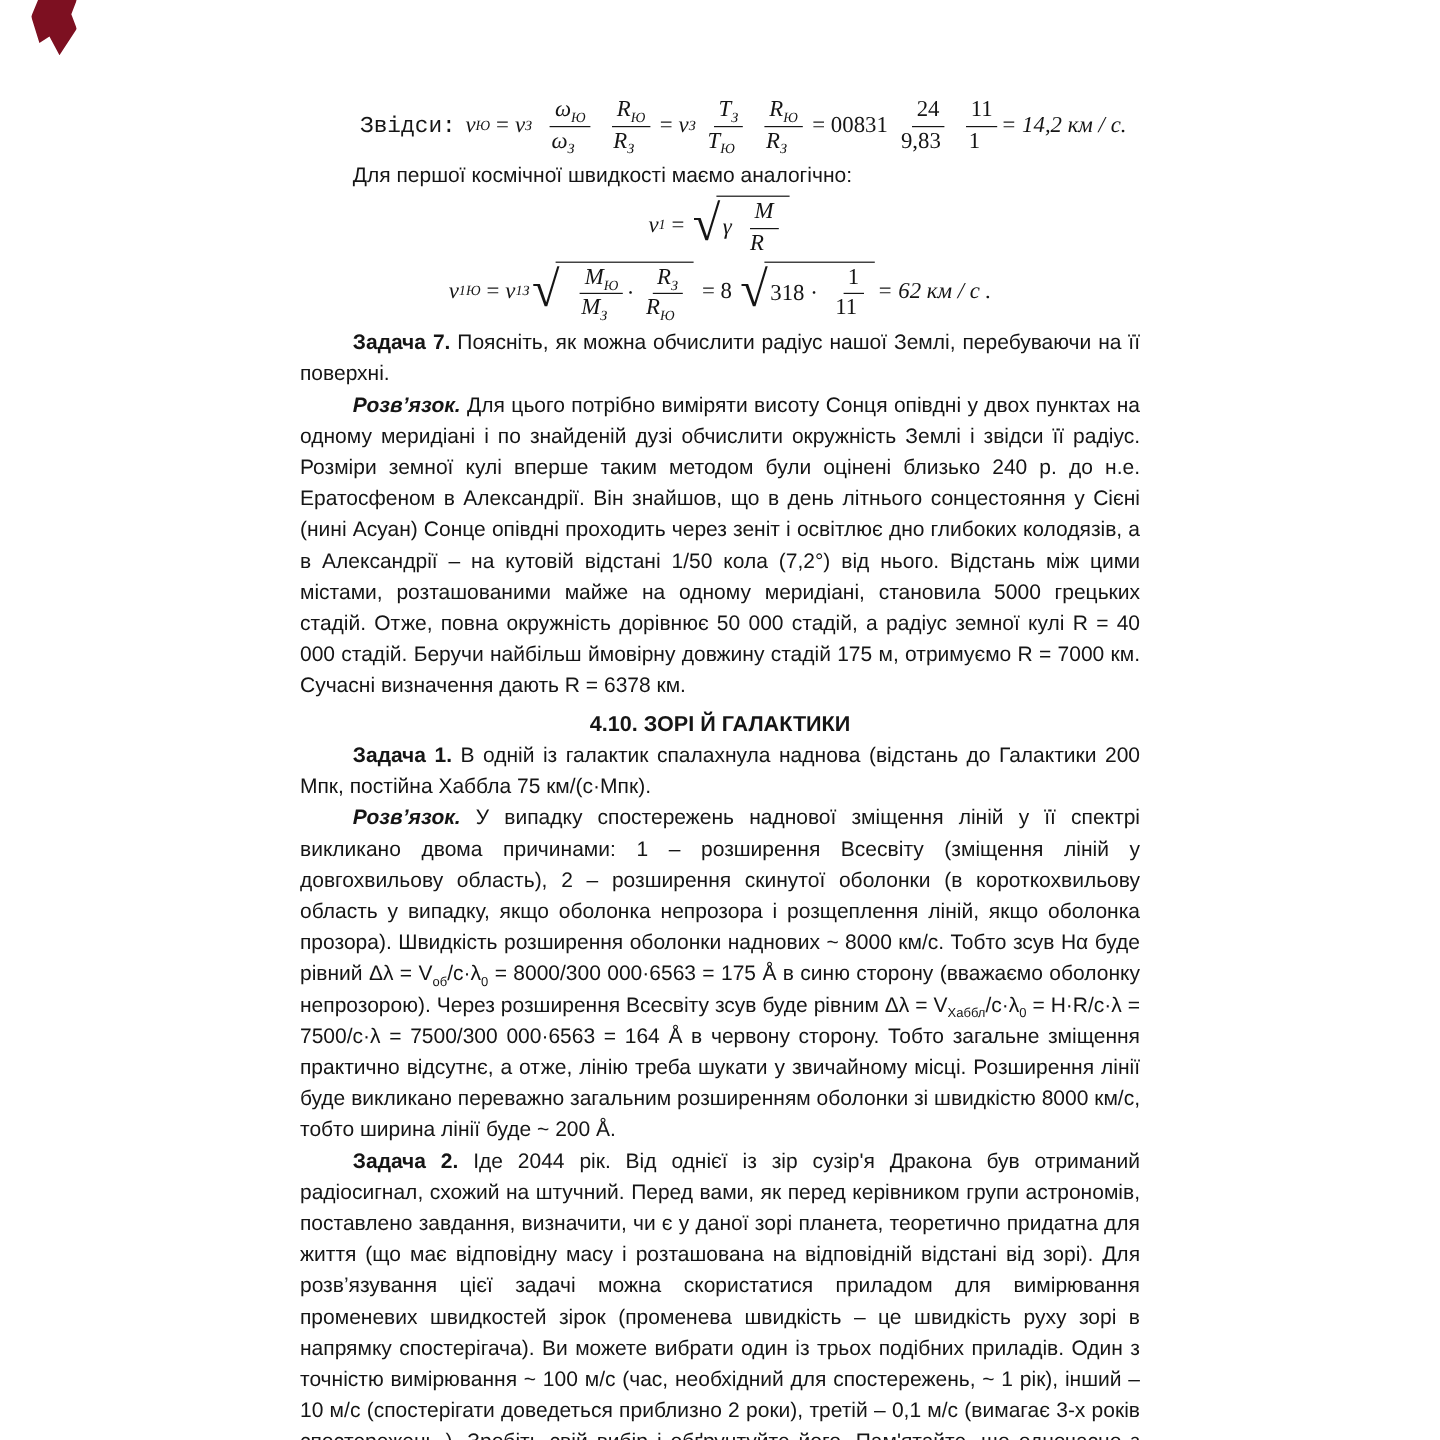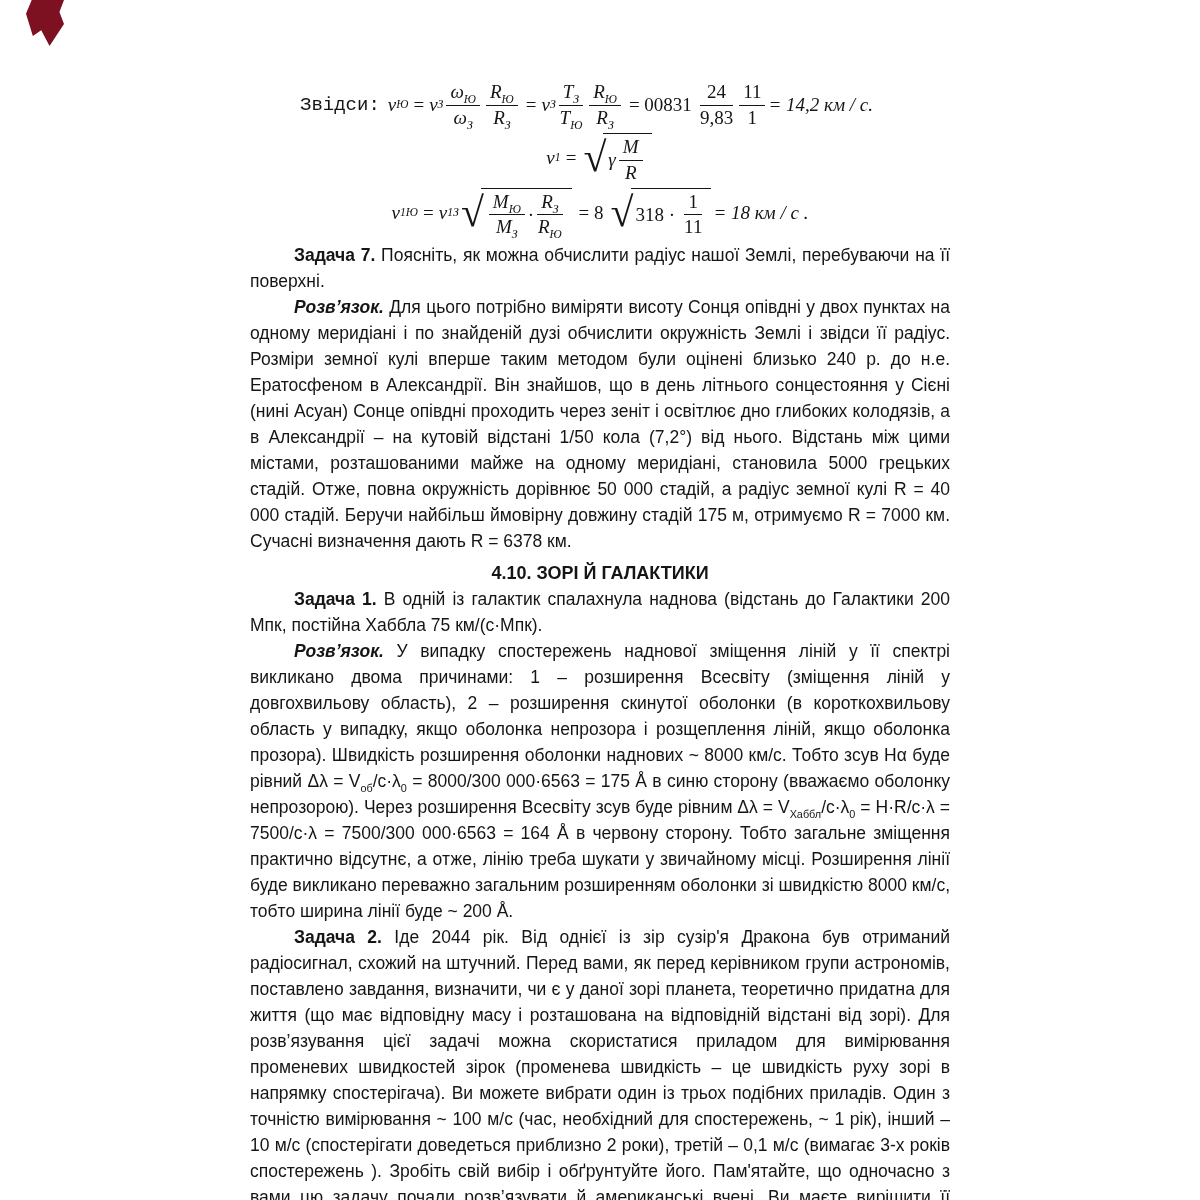--- a/index.html
+++ b/index.html
@@ -38,7 +38,7 @@
   .frac{
     display:inline-block;vertical-align:middle;text-align:center;margin:0 3px;
   }
-  .frac .num{display:block;padding:0 4px 2px;border-bottom:1.2px solid #151515;}
+  .frac .num{display:block;padding:0 4px 2px;border-bottom:1.2px solid #151515;margin-left:12px;}
   .frac .den{display:block;padding-top:2px;}
   .sqrt{display:inline-flex;align-items:center;vertical-align:middle;margin:0 2px;}
   .sqrt .rad{font-size:2.2em;font-style:normal;line-height:0.85;margin-right:-3px;}

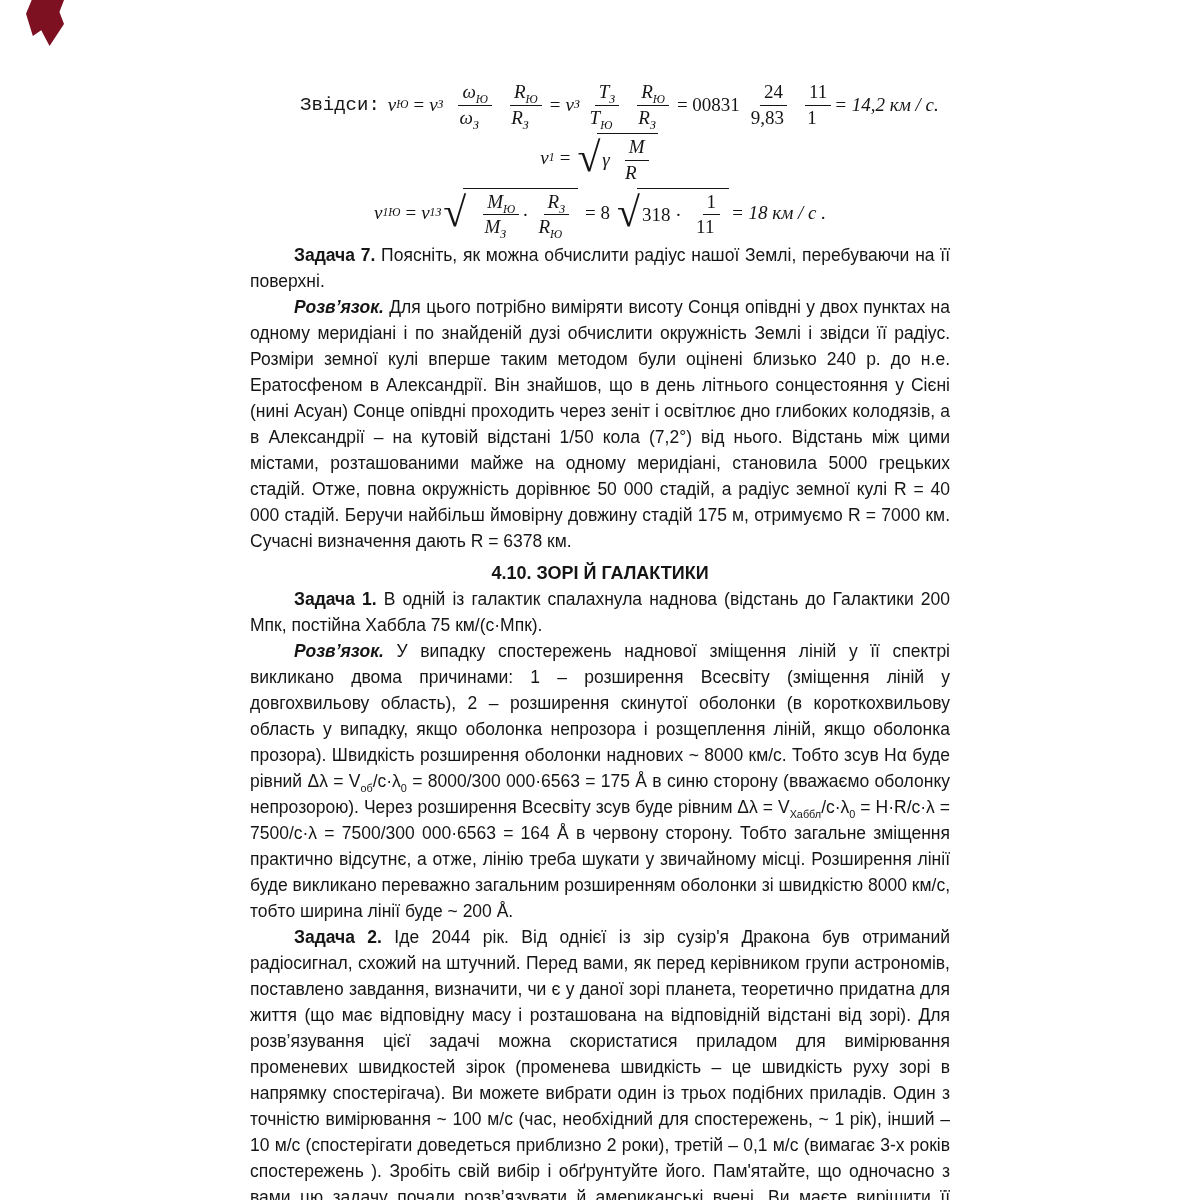--- a/index.html
+++ b/index.html
@@ -97,6 +97,7 @@
     <span>= 14,2 км / с.</span>
   </div>
 
+  <p class="para">Для першої космічної швидкості маємо аналогічно:</p>
 
   <div class="formula center">
     <span>v</span>

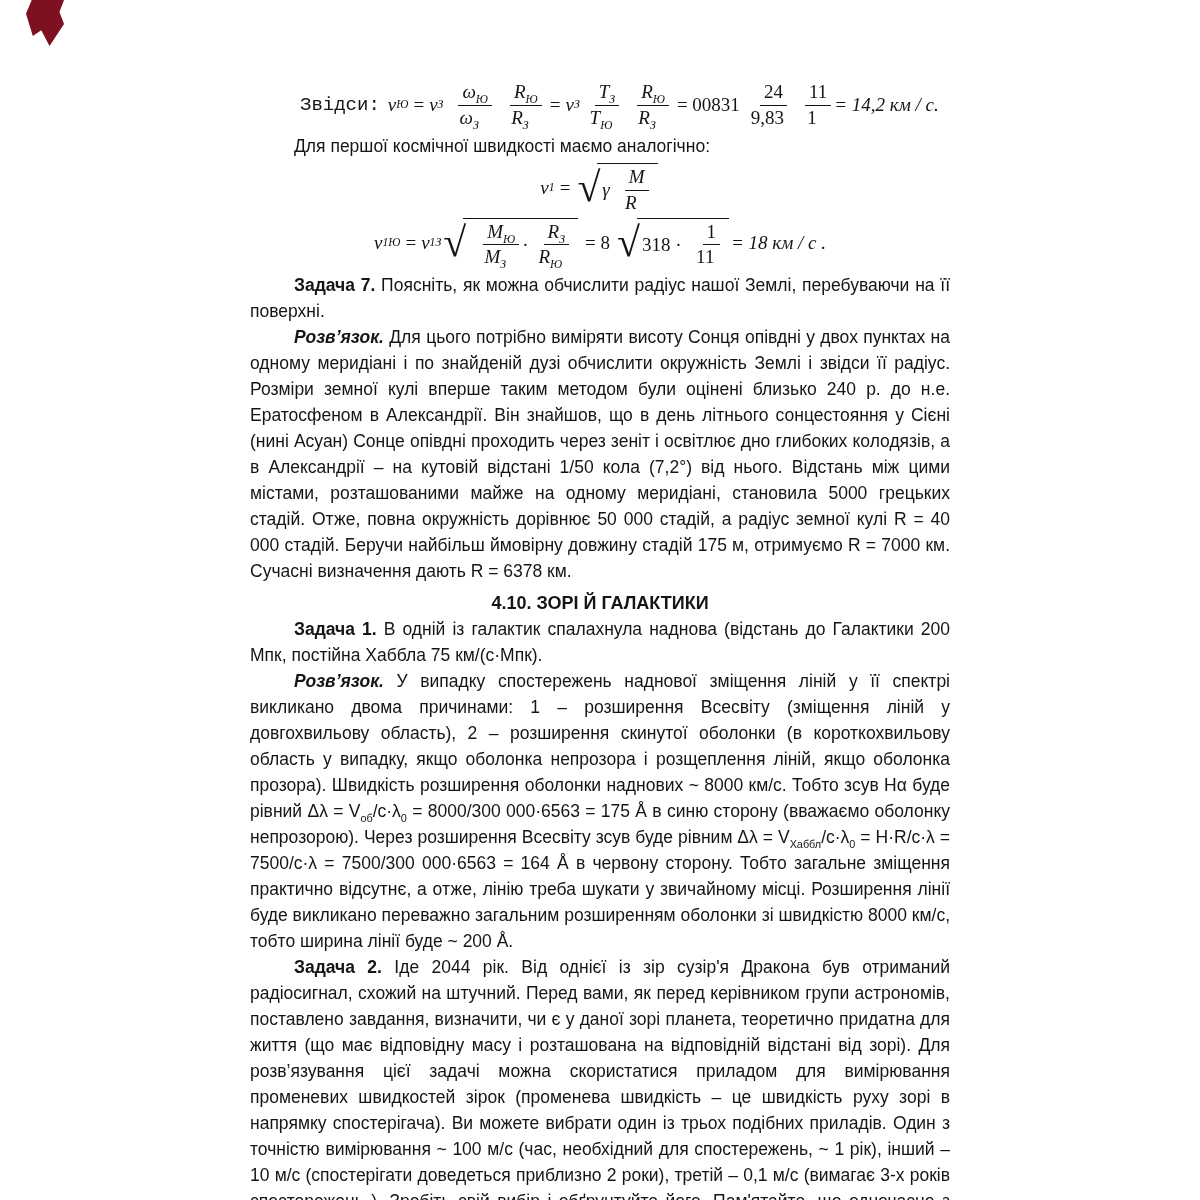--- a/index.html
+++ b/index.html
@@ -147,7 +147,7 @@
         </span>
       </span>
     </span>
-    <span>= 18 км / с .</span>
+    <span>= 62 км / с .</span>
   </div>
 
   <p class="para">

